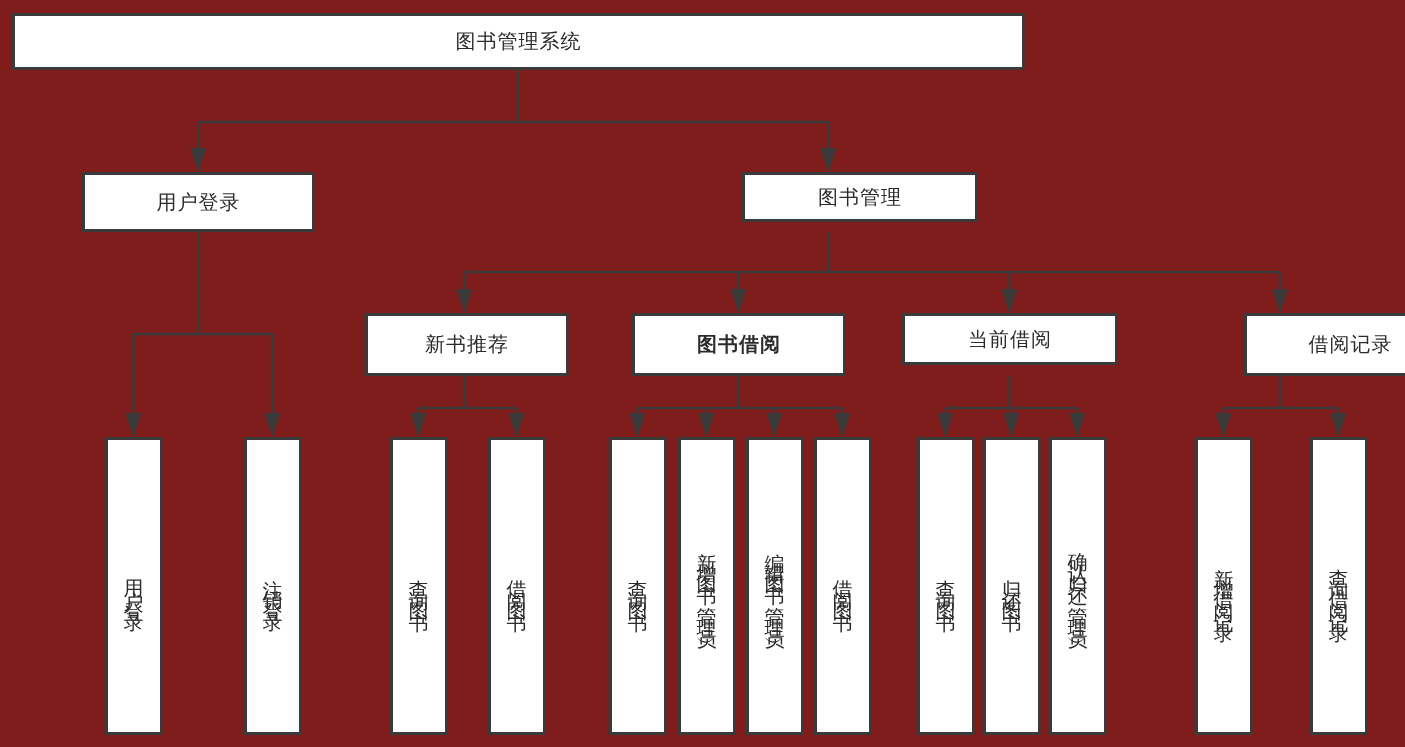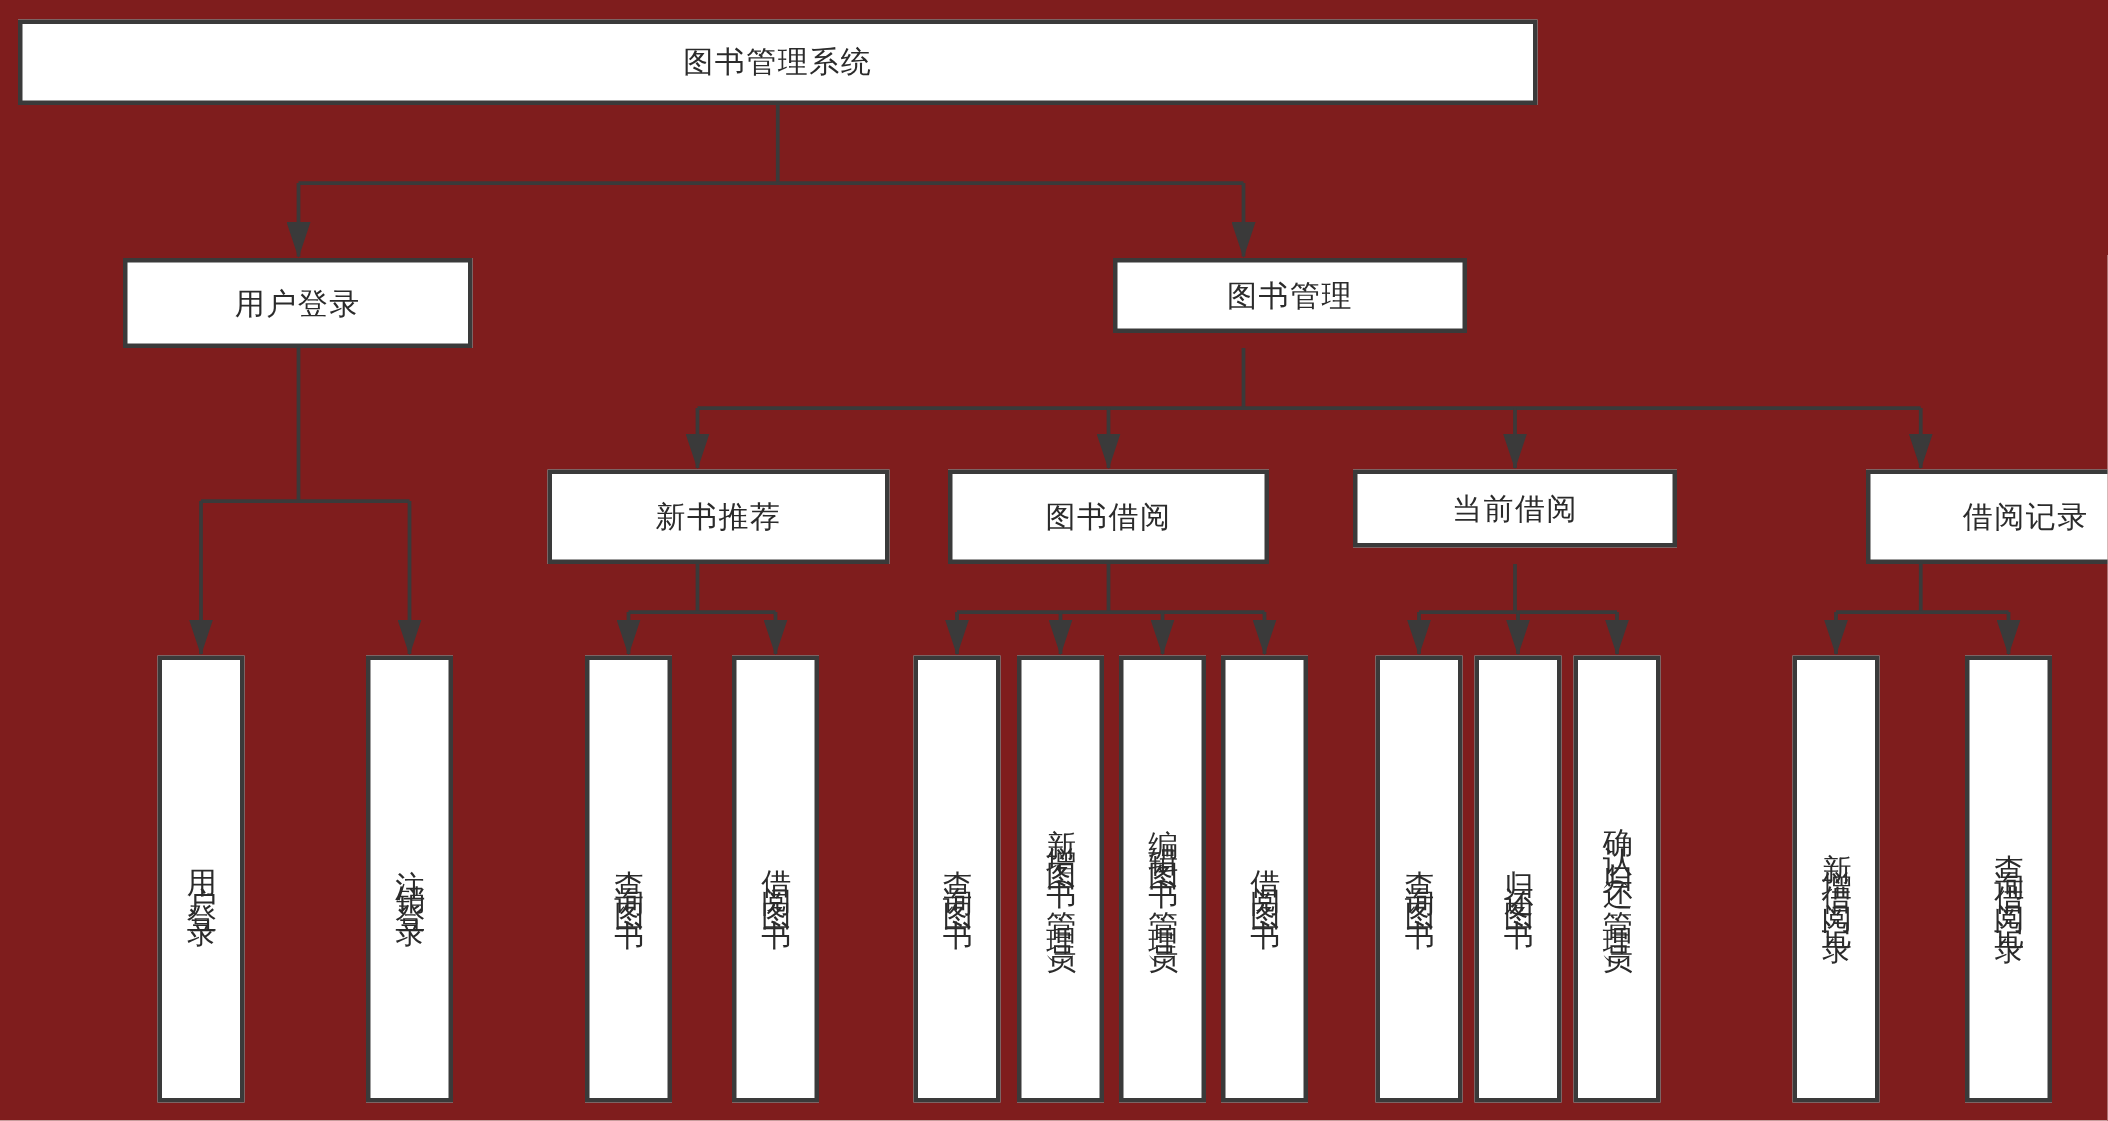--- a/index.html
+++ b/index.html
@@ -48,7 +48,7 @@
   .n-userlogin { left: 82px;   top: 172px; width: 233px;  height: 60px; }
   .n-bookmgmt  { left: 710px;  top: 172px; width: 236px;  height: 50px; margin-left: 32px; }
   
-  .n-newbook   { left: 365px;  top: 313px; width: 228px;  height: 63px; }
+  .n-newbook   { left: 365px;  top: 313px; width: 204px;  height: 63px; }
   .n-borrow    { left: 632px;  top: 313px; width: 214px;  height: 63px; }
   .n-current   { left: 902px;  top: 313px; width: 216px;  height: 52px; }
   .n-records   { left: 1244px; top: 313px; width: 213px;  height: 63px; }

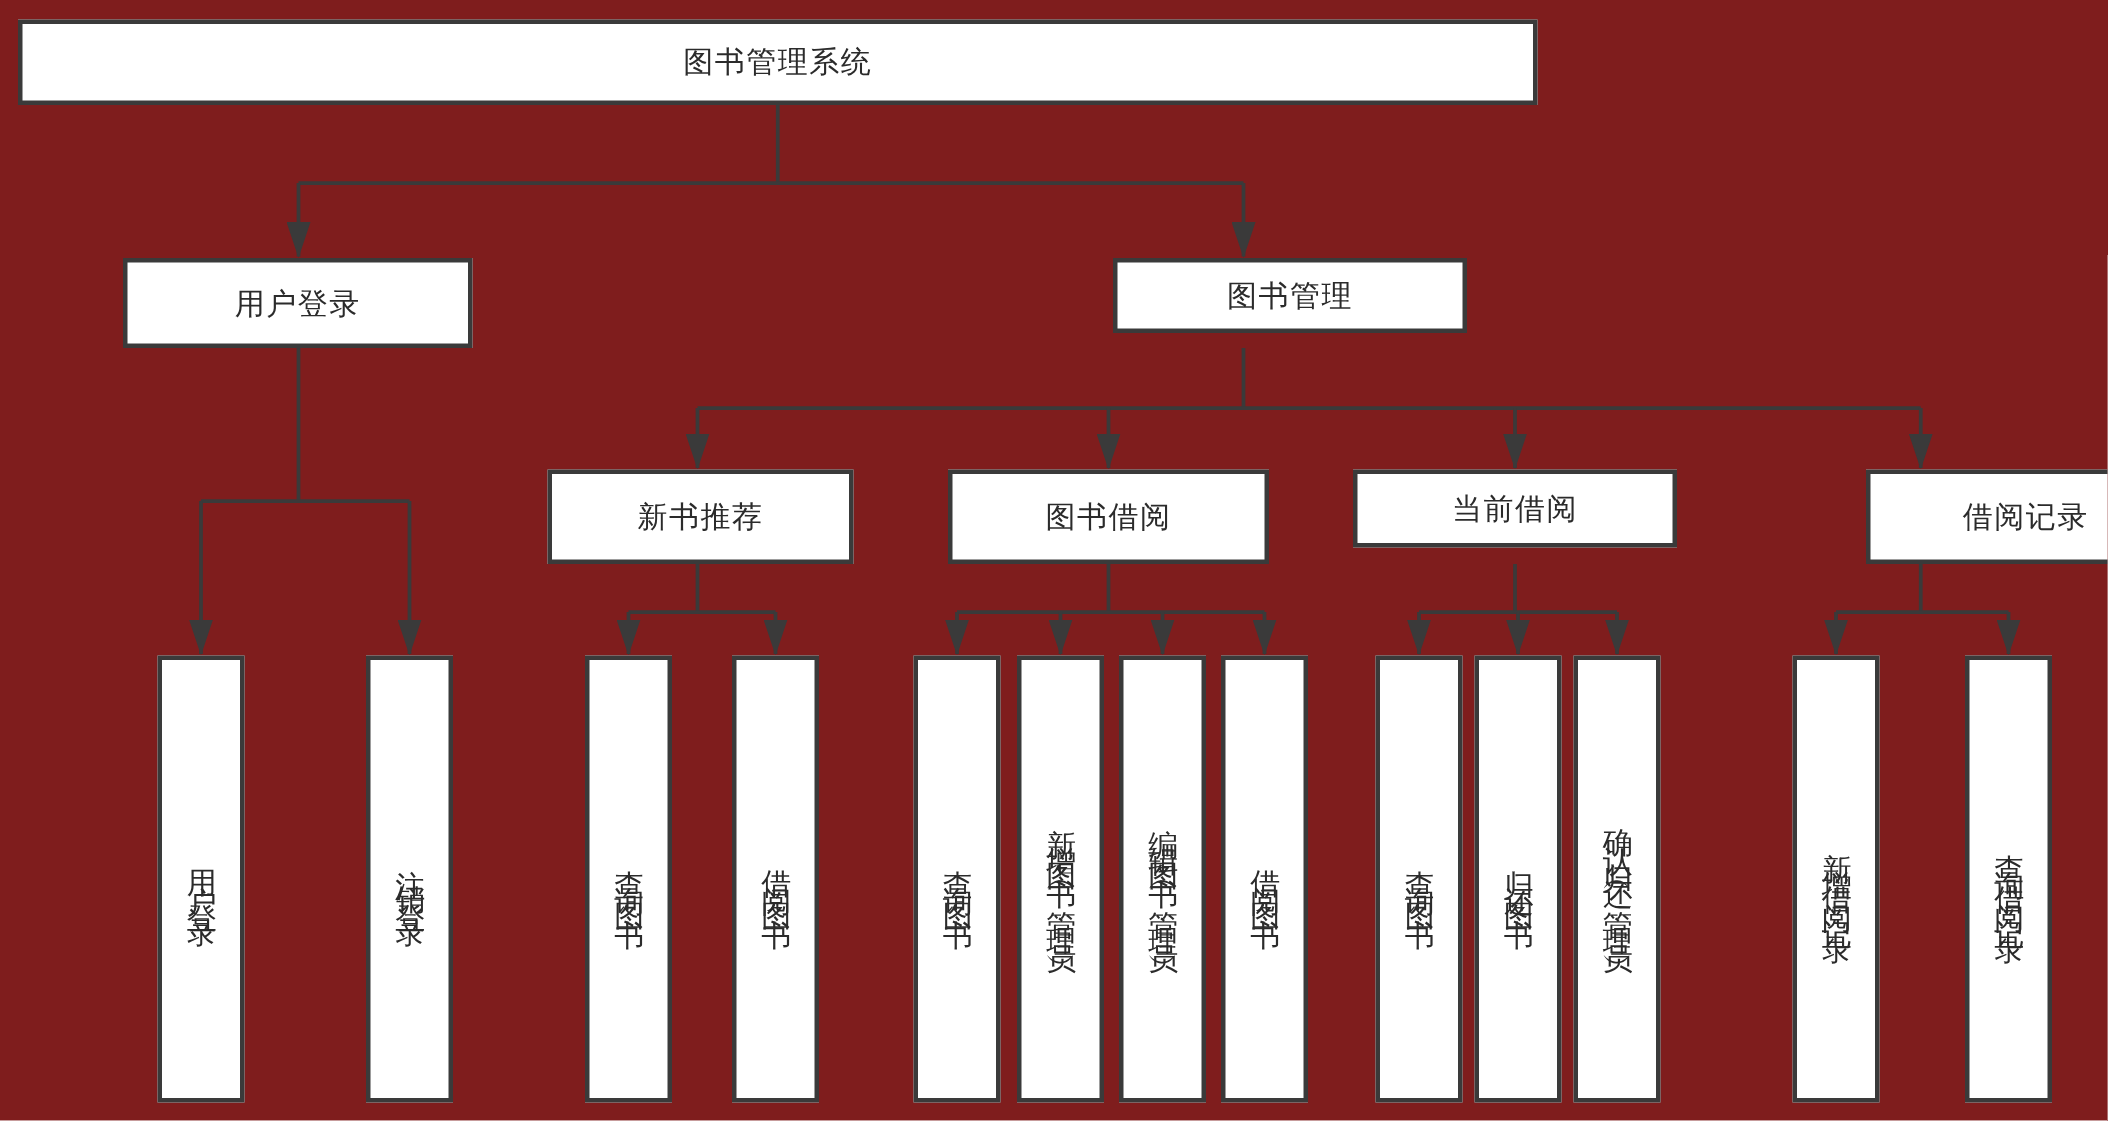--- a/index.html
+++ b/index.html
@@ -49,7 +49,7 @@
   .n-bookmgmt  { left: 710px;  top: 172px; width: 236px;  height: 50px; margin-left: 32px; }
   
   .n-newbook   { left: 365px;  top: 313px; width: 204px;  height: 63px; }
-  .n-borrow    { left: 632px;  top: 313px; width: 214px;  height: 63px; }
+  .n-borrow    { left: 632px;  top: 313px; width: 214px;  height: 63px; font-weight: bold; }
   .n-current   { left: 902px;  top: 313px; width: 216px;  height: 52px; }
   .n-records   { left: 1244px; top: 313px; width: 213px;  height: 63px; }
   

